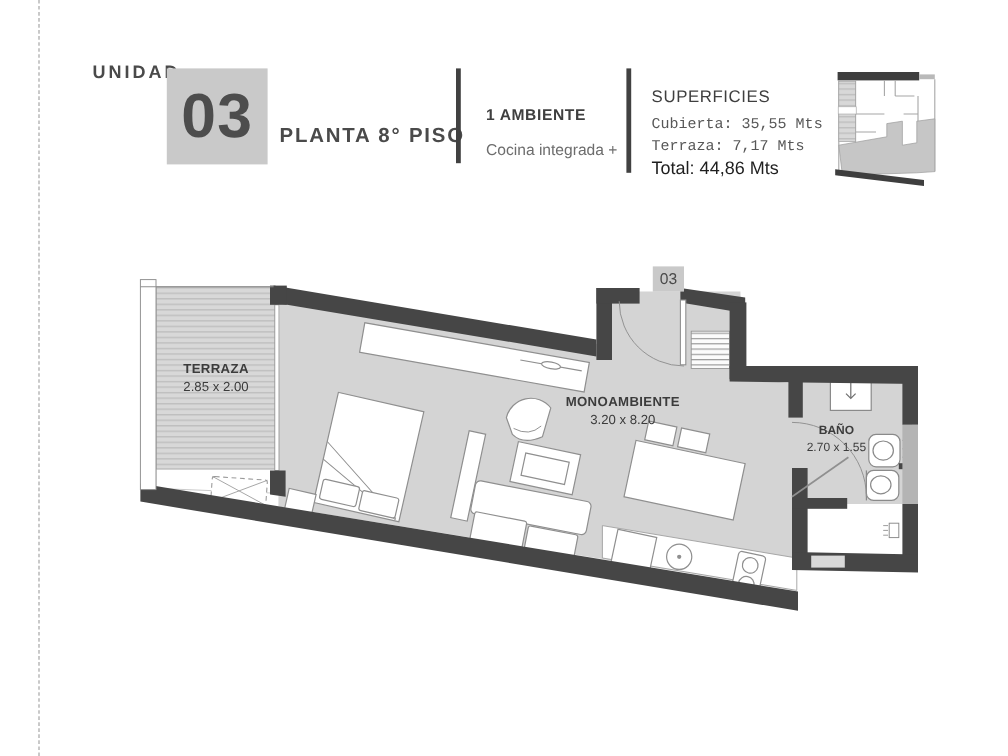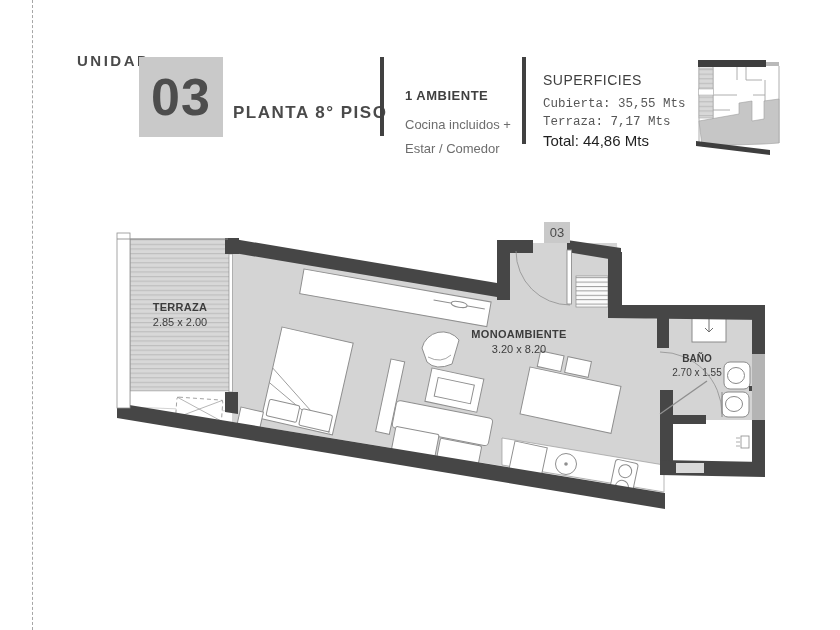--- a/index.html
+++ b/index.html
@@ -65,7 +65,7 @@
 <div class="abs vbar1"></div>
 <div class="abs amb-block">
   <div class="amb-title">1 AMBIENTE</div>
-  <div class="amb-line">Cocina incluidos +</div>
+  <div class="amb-line">Cocina integrada +</div>
   <div class="amb-line">Estar / Comedor</div>
 </div>
 <div class="abs vbar2"></div>

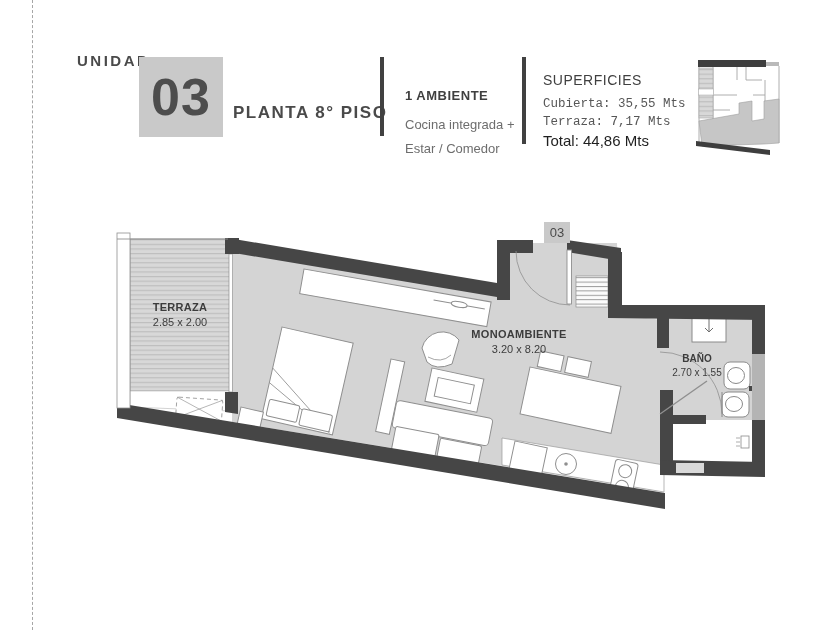--- a/index.html
+++ b/index.html
@@ -66,7 +66,6 @@
 <div class="abs amb-block">
   <div class="amb-title">1 AMBIENTE</div>
   <div class="amb-line">Cocina integrada +</div>
-  <div class="amb-line">Estar / Comedor</div>
 </div>
 <div class="abs vbar2"></div>
 <div class="abs sup-block">

